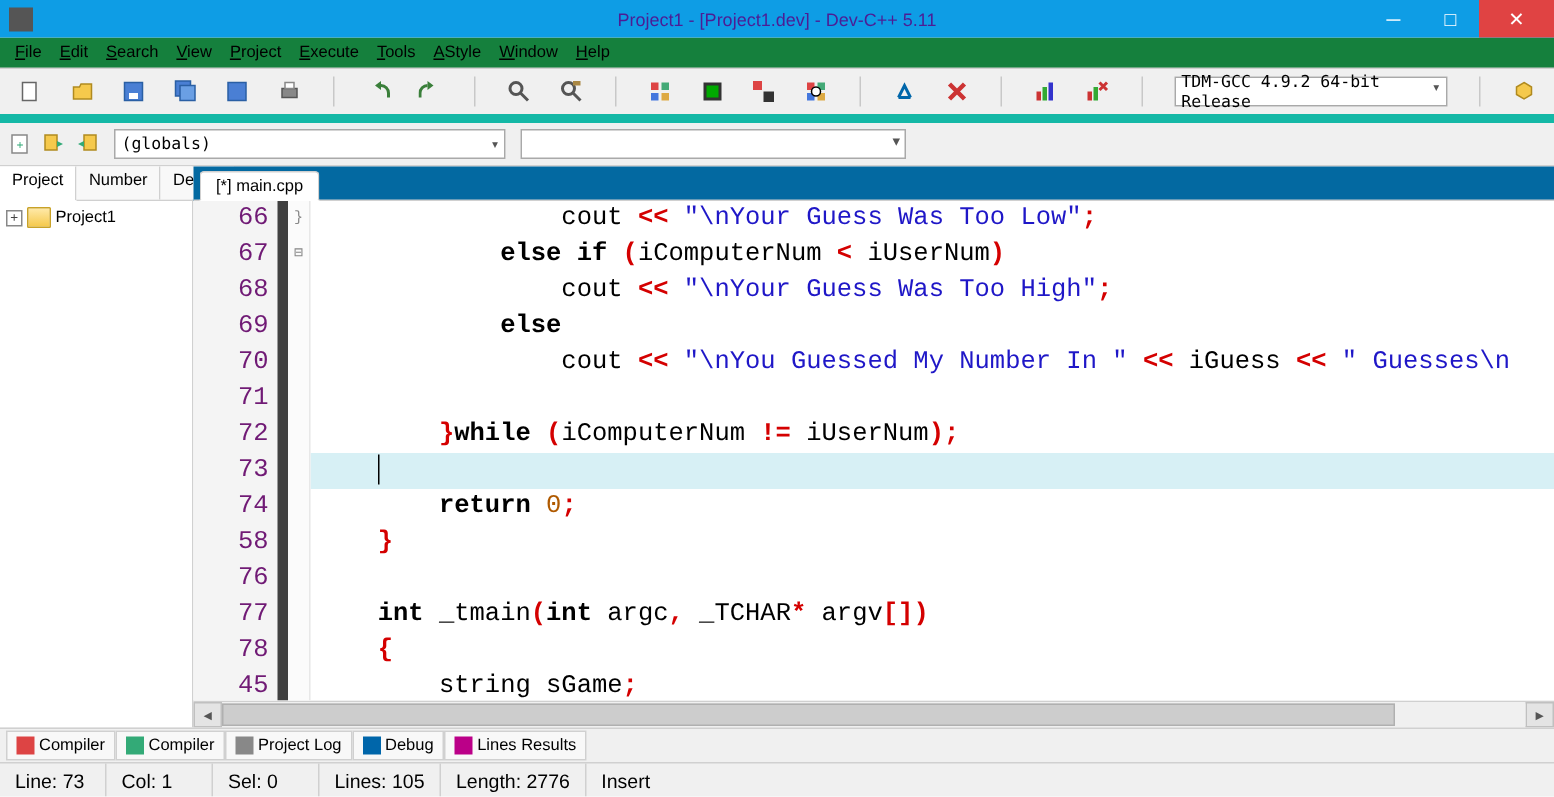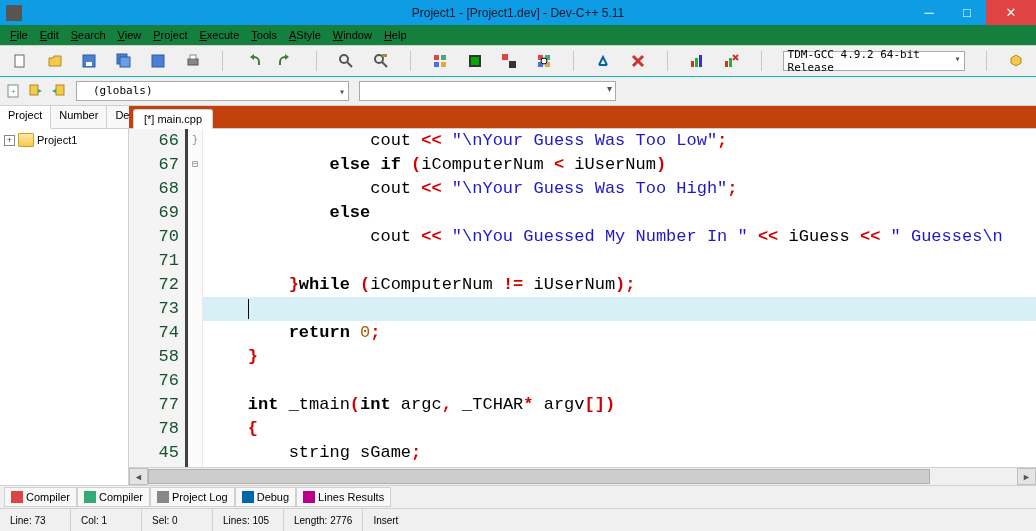--- a/index.html
+++ b/index.html
@@ -6,7 +6,7 @@
 .window{width:1036px;height:531px;display:flex;flex-direction:column;background:#fff}
 .titlebar{height:25px;background:#0E9DE5;color:#fff;display:flex;align-items:center;position:relative}
 .titlebar .icon{width:16px;height:16px;margin-left:6px;background:#555;display:inline-block}
-.titlebar .title{position:absolute;left:50%;transform:translateX(-50%);font-size:12px;color:#0f172a}
+.titlebar .title{position:absolute;left:50%;transform:translateX(-50%);font-size:12px;color:#4c1d95}
 .titlebar .btns{margin-left:auto;display:flex;height:100%}
 .titlebar .btn{width:38px;height:100%;display:flex;align-items:center;justify-content:center;font-size:13px;color:#fff}
 .titlebar .btn.close{background:#E04343;width:50px}

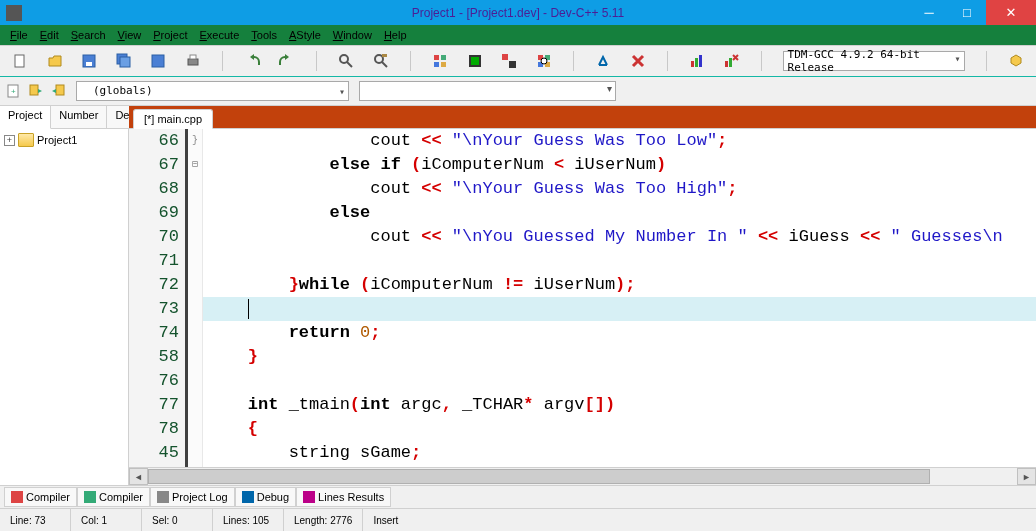--- a/index.html
+++ b/index.html
@@ -13,7 +13,7 @@
 .menubar{height:20px;display:flex;align-items:center;padding:0 4px;background:#15803d;border-bottom:1px solid #d0d0d0}
 .menubar span{padding:2px 6px}
 .menubar span u{text-decoration:underline}
-.toolbar{height:26px;display:flex;align-items:center;padding:2px 12px;background:#f0f0f0;border-bottom:1px solid #14b8a6;gap:18px}
+.toolbar{height:26px;display:flex;align-items:center;padding:2px 12px;background:#f0f0f0;border-bottom:6px solid #14b8a6;gap:18px}
 .toolbar .sep{width:1px;height:20px;background:#c8c8c8;margin:0 3px}
 .tbtn{width:20px;height:20px;display:flex;align-items:center;justify-content:center}
 .tbtn svg{width:16px;height:16px}

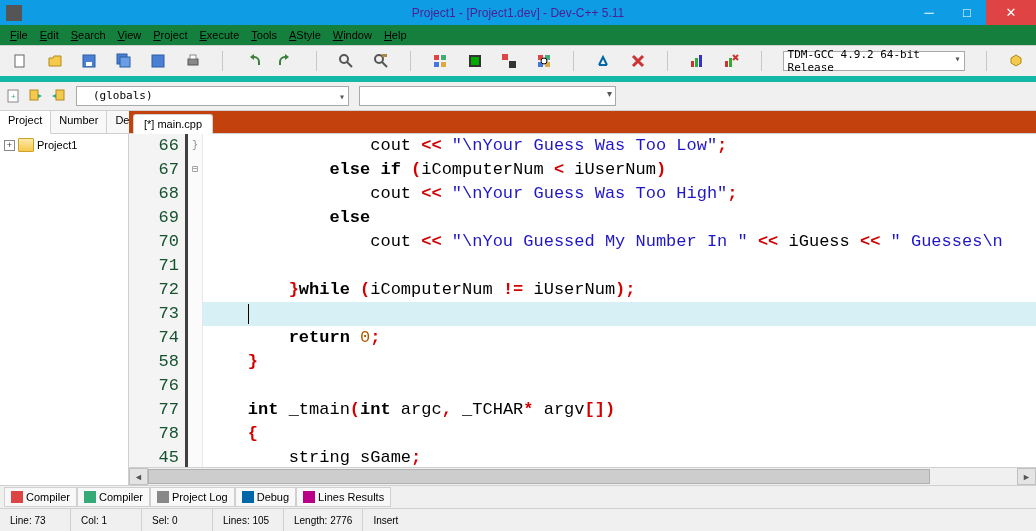--- a/index.html
+++ b/index.html
@@ -22,7 +22,7 @@
 .toolbar2{height:24px;display:flex;align-items:center;padding:2px 4px;background:#f0f0f0;border-bottom:1px solid #d0d0d0;gap:2px}
 .dropdown{height:18px;border:1px solid #a9a9a9;background:#fff;flex:0 0 auto;position:relative}
 .dropdown::after{content:"▾";position:absolute;right:3px;top:1px;color:#555;font-size:10px}
-.dd1{width:255px;margin-left:4px;padding-left:16px;font-family:Consolas,monospace;font-size:11px;line-height:18px}
+.dd1{width:255px;margin-left:4px;padding-left:4px;font-family:Consolas,monospace;font-size:11px;line-height:18px}
 .dd2{width:255px;margin-left:8px}
 .body{flex:1;display:flex;min-height:0}
 .sidepanel{width:128px;border-right:1px solid #d0d0d0;display:flex;flex-direction:column;background:#f8f8f8}

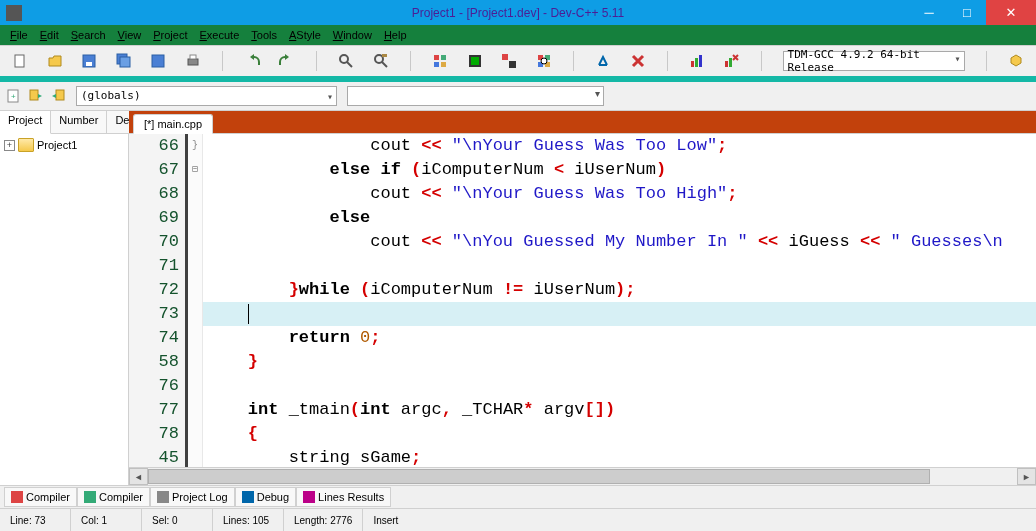--- a/index.html
+++ b/index.html
@@ -34,7 +34,7 @@
 .tree .exp{width:9px;height:9px;border:1px solid #888;display:flex;align-items:center;justify-content:center;font-size:9px;line-height:1;color:#444}
 .tree .fic{width:14px;height:12px;background:linear-gradient(#ffe9a8,#f5c94c);border:1px solid #c9a227;border-radius:1px}
 .editor{flex:1;display:flex;flex-direction:column;min-width:0}
-.filetabs{height:22px;display:flex;align-items:flex-end;background:#c2410c;border-bottom:1px solid #d0d0d0;padding-left:4px}
+.filetabs{height:22px;display:flex;align-items:flex-end;background:#0369a1;border-bottom:1px solid #d0d0d0;padding-left:4px}
 .filetabs .ftab{padding:3px 10px;border:1px solid #d0d0d0;border-bottom:1px solid #fff;background:#fff;border-radius:3px 3px 0 0;margin-bottom:-1px;font-size:11px}
 .code{flex:1;display:flex;font-family:Consolas,'Courier New',monospace;font-size:17px;background:#fff;min-height:0;overflow:hidden;position:relative}
 .gutter{width:50px;background:#f4f4f4;border-right:3px solid #404040;text-align:right;padding-right:6px;color:#14532d;line-height:24px;font-size:17px}

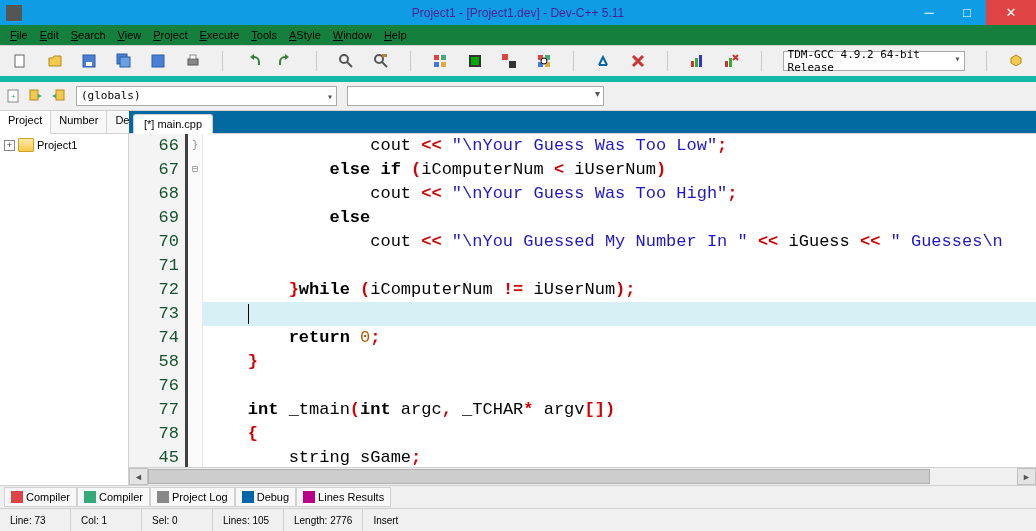--- a/index.html
+++ b/index.html
@@ -37,7 +37,7 @@
 .filetabs{height:22px;display:flex;align-items:flex-end;background:#0369a1;border-bottom:1px solid #d0d0d0;padding-left:4px}
 .filetabs .ftab{padding:3px 10px;border:1px solid #d0d0d0;border-bottom:1px solid #fff;background:#fff;border-radius:3px 3px 0 0;margin-bottom:-1px;font-size:11px}
 .code{flex:1;display:flex;font-family:Consolas,'Courier New',monospace;font-size:17px;background:#fff;min-height:0;overflow:hidden;position:relative}
-.gutter{width:50px;background:#f4f4f4;border-right:3px solid #404040;text-align:right;padding-right:6px;color:#14532d;line-height:24px;font-size:17px}
+.gutter{width:50px;background:#f4f4f4;border-right:7px solid #404040;text-align:right;padding-right:6px;color:#701a75;line-height:24px;font-size:17px}
 .fold{width:14px;background:#fbfbfb;border-right:1px solid #e8e8e8;line-height:24px;text-align:center;color:#888;font-size:10px}
 .src{flex:1;line-height:24px;white-space:pre;overflow:hidden}
 .src .ln{height:24px;padding-left:4px}

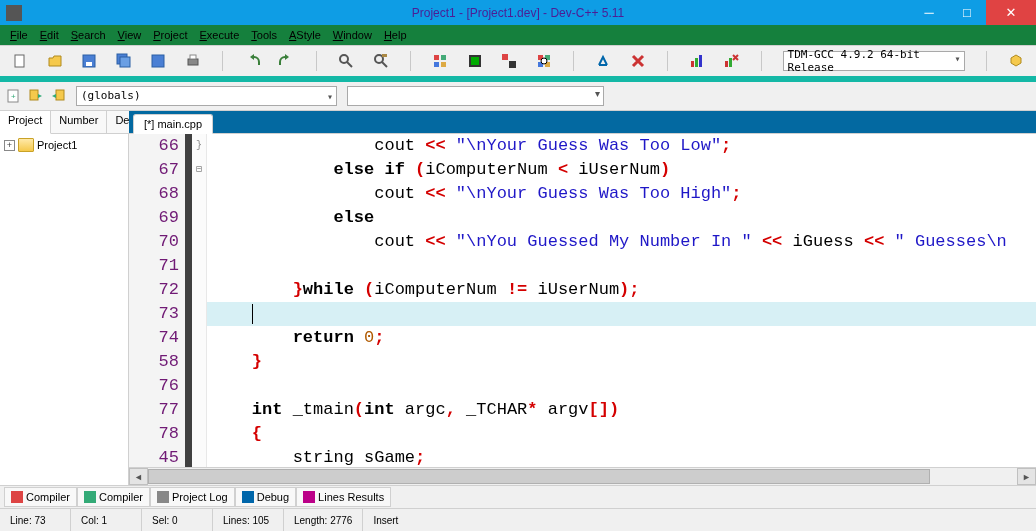--- a/index.html
+++ b/index.html
@@ -54,7 +54,7 @@
 .bottomtabs{height:22px;display:flex;align-items:center;background:#f0f0f0;border-top:1px solid #d0d0d0;padding:0 4px;gap:0}
 .bottomtabs .btab{padding:3px 6px;border:1px solid #d0d0d0;background:#f8f8f8;font-size:11px;display:flex;align-items:center;gap:3px}
 .bottomtabs .bic{width:12px;height:12px}
-.status{height:22px;background:#f0f0f0;border-top:1px solid #d0d0d0;display:flex;align-items:center;font-size:10px}
+.status{height:22px;background:#f0f0f0;border-top:1px solid #d0d0d0;display:flex;align-items:center;font-size:13px}
 .status span{padding:0 10px;border-right:1px solid #d0d0d0;height:100%;display:flex;align-items:center;min-width:50px}
 .caret{border-left:1px solid #000;height:20px;display:inline-block;vertical-align:middle}
 </style>

